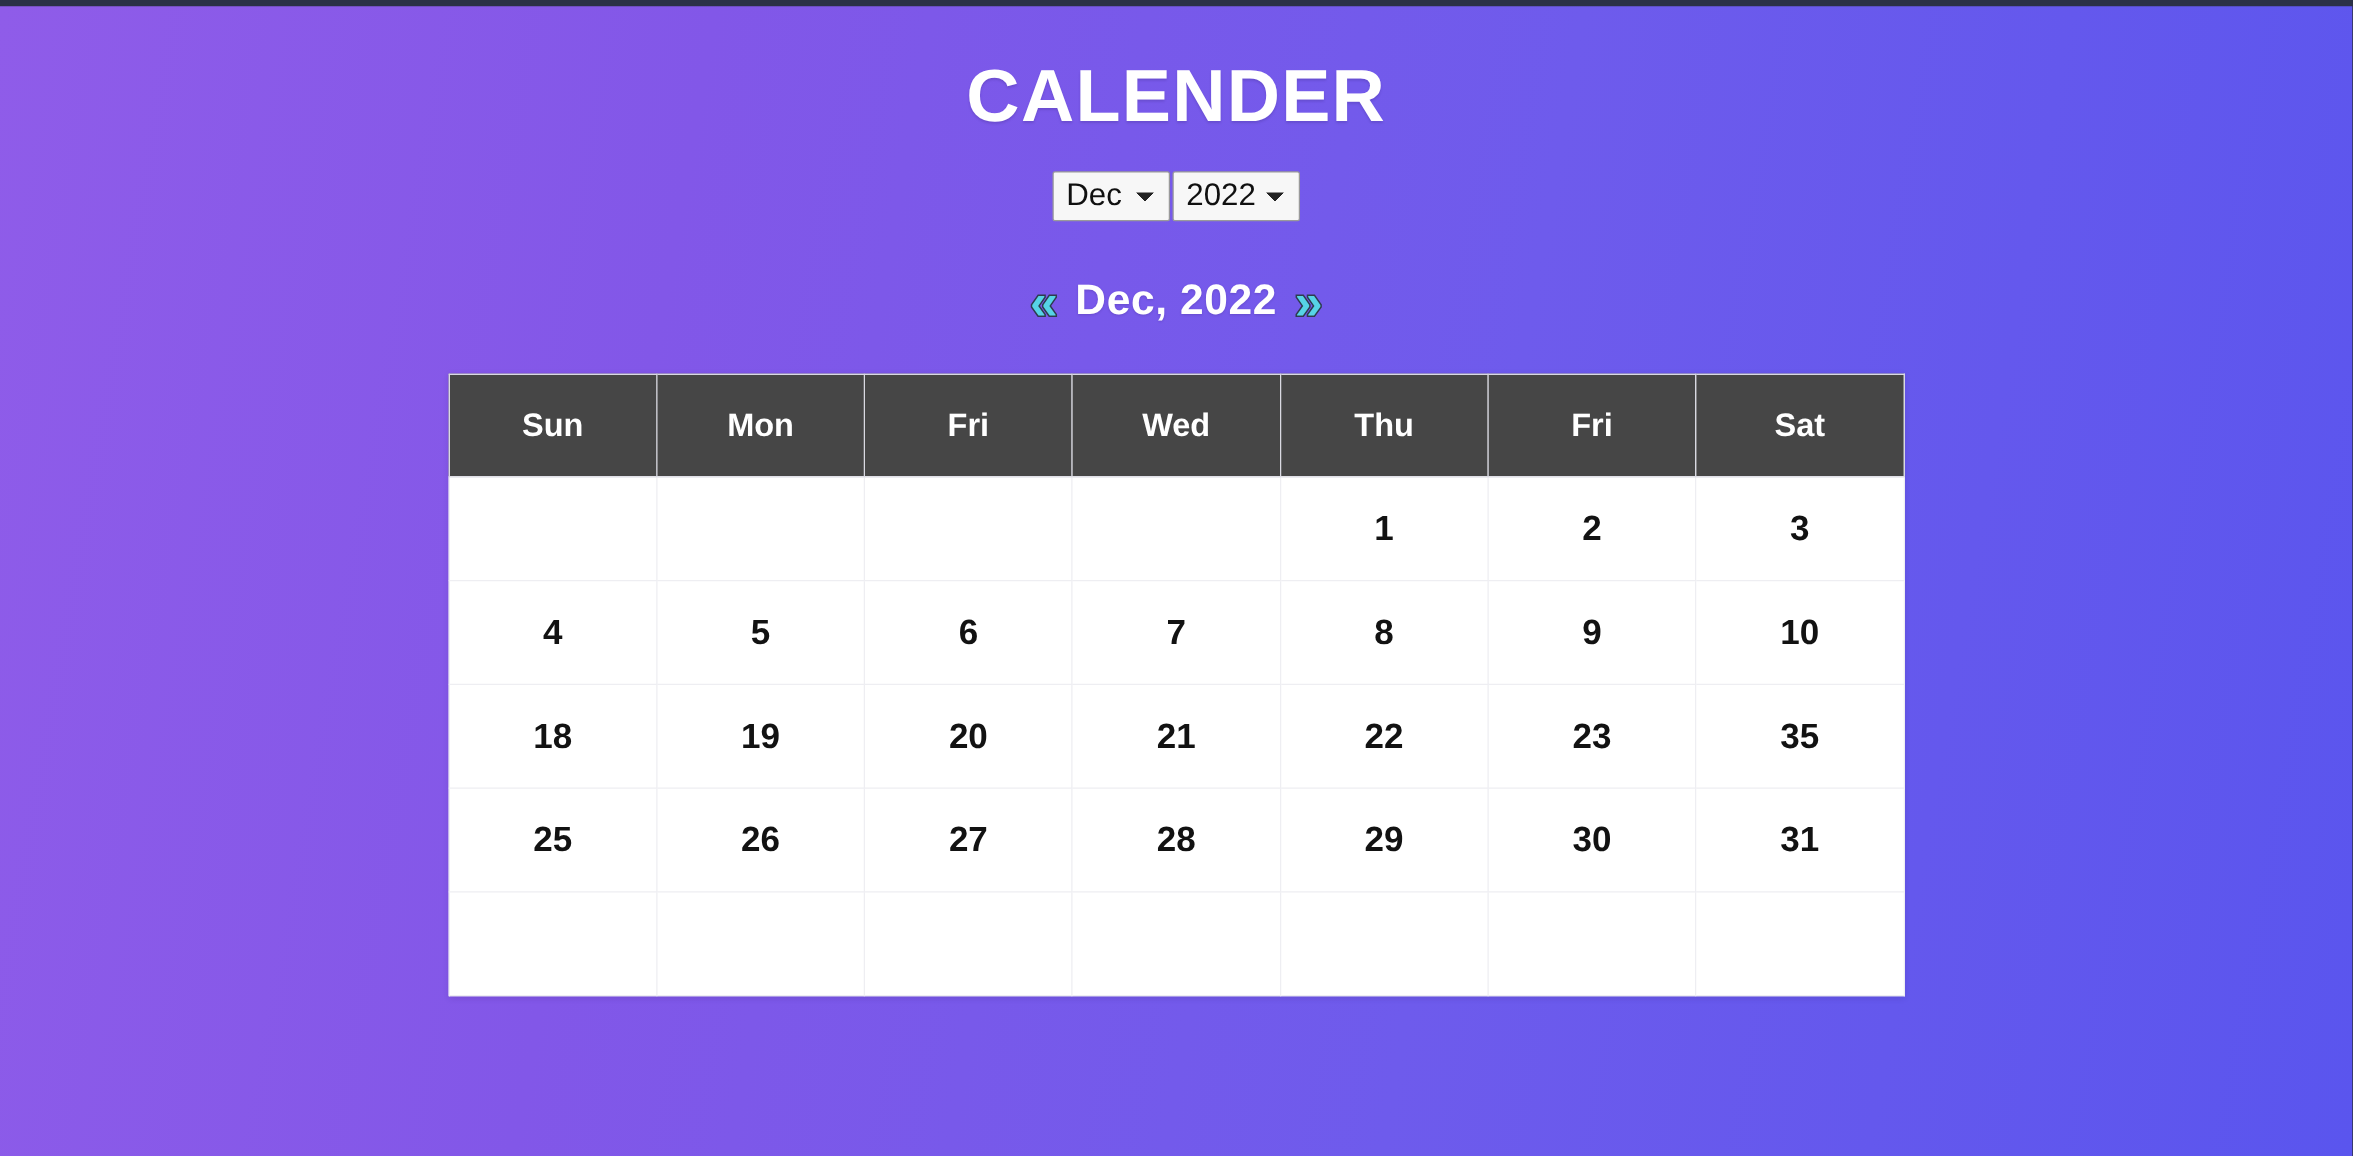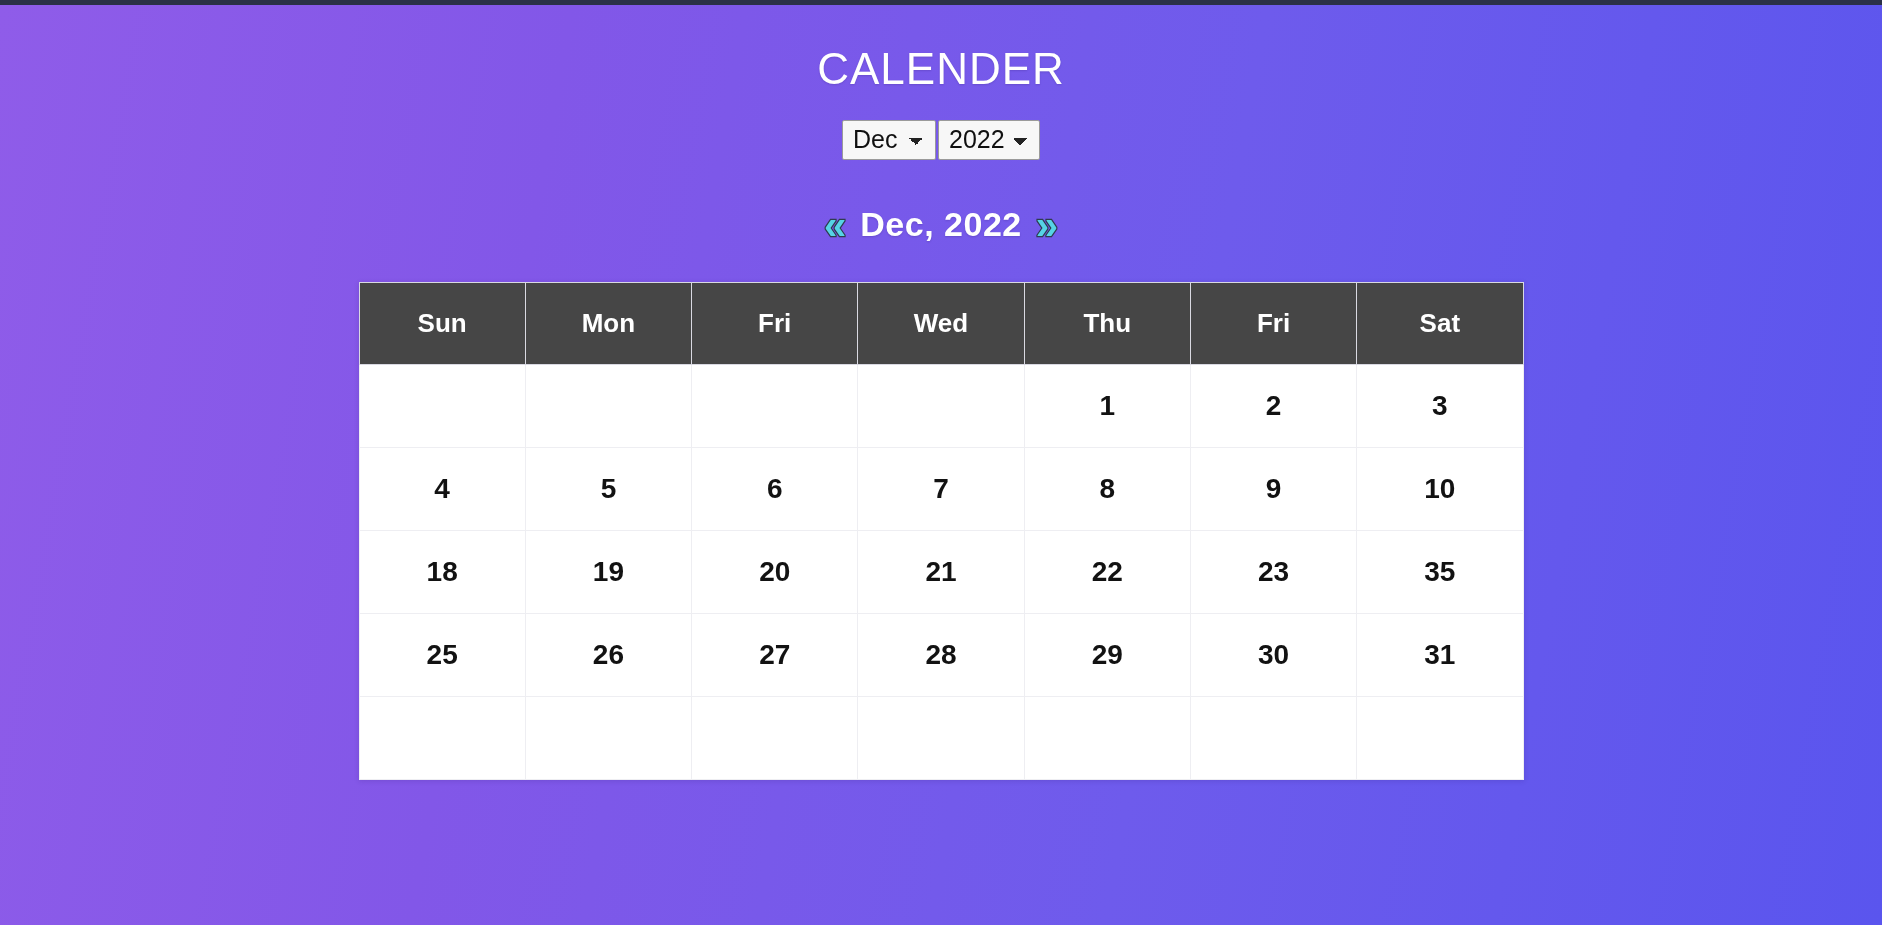--- a/index.html
+++ b/index.html
@@ -28,8 +28,8 @@
   .title {
     text-align: center;
     color: #ffffff;
-    font-size: 44px;
-    font-weight: normal;
+    font-size: 59px;
+    font-weight: bold;
     letter-spacing: 1px;
     margin: 0;
     padding-top: 40px;

